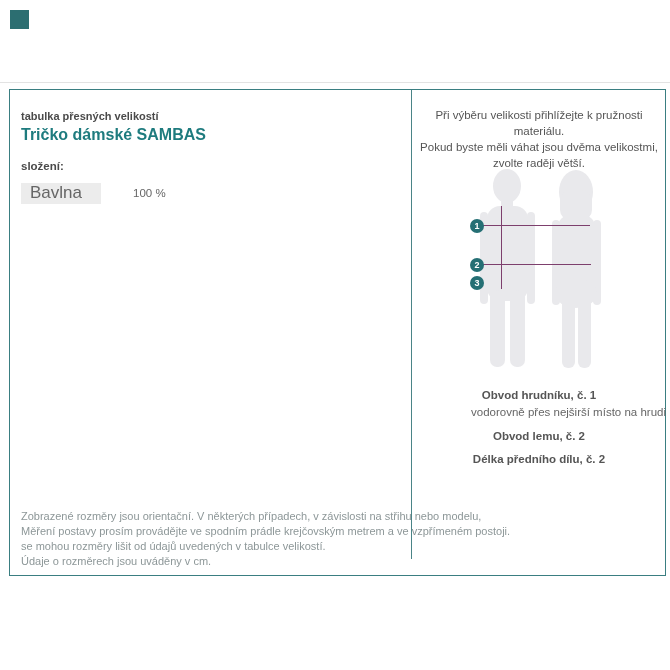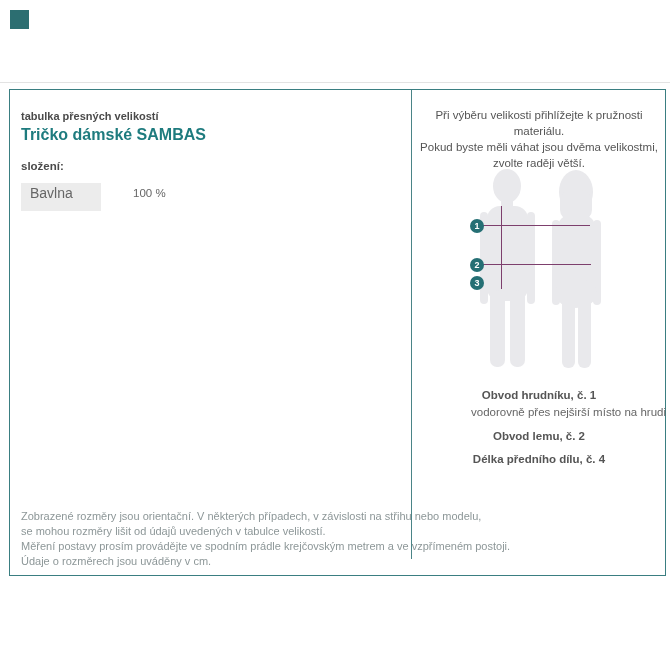--- a/index.html
+++ b/index.html
@@ -19,8 +19,8 @@
   #subtitle   { left:21px; top:110px; font-size:11px; font-weight:bold; color:#4a4a4a; }
   #page-title { left:21px; top:126px; font-size:16px; font-weight:bold; color:#1e7b7e; }
   #composition-label { left:21px; top:160px; font-size:11.5px; font-weight:bold; color:#4a4a4a; }
-  #material-cell { left:21px; top:183px; width:80px; height:28px; background:#ececec;
-                   font-size:14px; color:#666; line-height:20px; padding-left:9px; }
+  #material-cell { left:21px; top:183px; width:80px; height:21px; background:#ececec;
+                   font-size:17px; color:#666; line-height:20px; padding-left:9px; }
   #material-percent { left:113px; top:183px; height:20px; font-size:11.5px; color:#666; line-height:20px;margin-left:20px; }
 
   #disclaimer { left:21px; top:509px; font-size:11px; color:#8d9798; line-height:15px; }

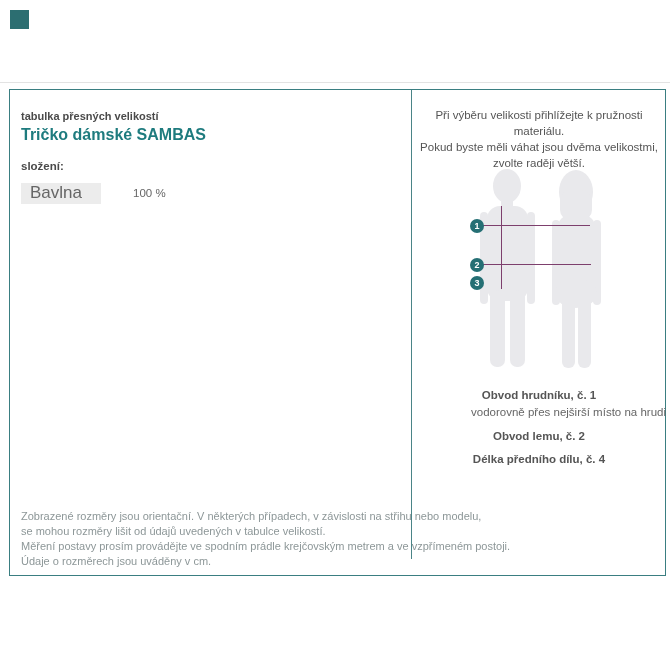--- a/index.html
+++ b/index.html
@@ -111,6 +111,6 @@
 <div class="abs right-center meas-label" id="meas-1">Obvod hrudníku, č. 1</div>
 <div class="abs right-center meas-note" id="meas-1-note">vodorovně přes nejširší místo na hrudi</div>
 <div class="abs right-center meas-label" id="meas-2">Obvod lemu, č. 2</div>
-<div class="abs right-center meas-label" id="meas-3">Délka předního dílu, č. 4</div>
+<div class="abs right-center meas-label" id="meas-3">Délka předního dílu, č. 2</div>
 
 </body></html>

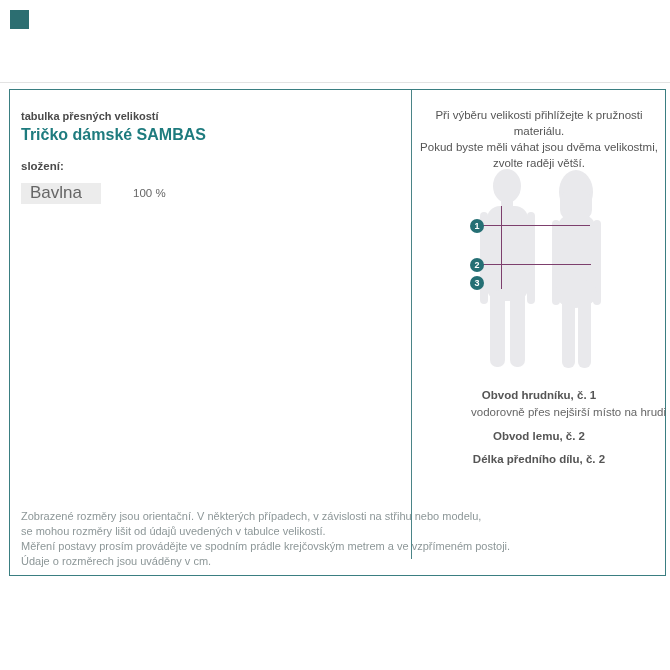--- a/index.html
+++ b/index.html
@@ -66,8 +66,8 @@
 
 <div class="abs" id="disclaimer">
   <div>Zobrazené rozměry jsou orientační. V některých případech, v závislosti na střihu nebo modelu,</div>
+  <div>Měření postavy prosím provádějte ve spodním prádle krejčovským metrem a ve vzpřímeném postoji.</div>
   <div>se mohou rozměry lišit od údajů uvedených v tabulce velikostí.</div>
-  <div>Měření postavy prosím provádějte ve spodním prádle krejčovským metrem a ve vzpřímeném postoji.</div>
   <div>Údaje o rozměrech jsou uváděny v cm.</div>
 </div>
 

